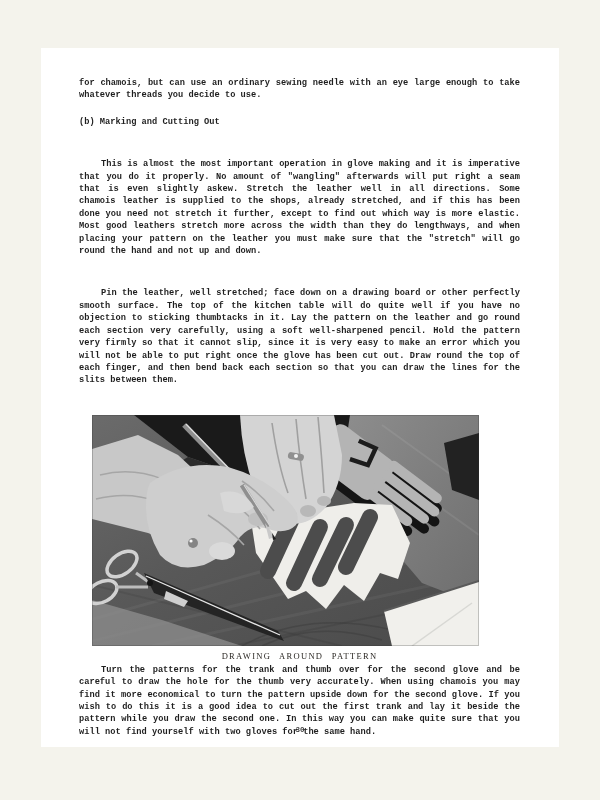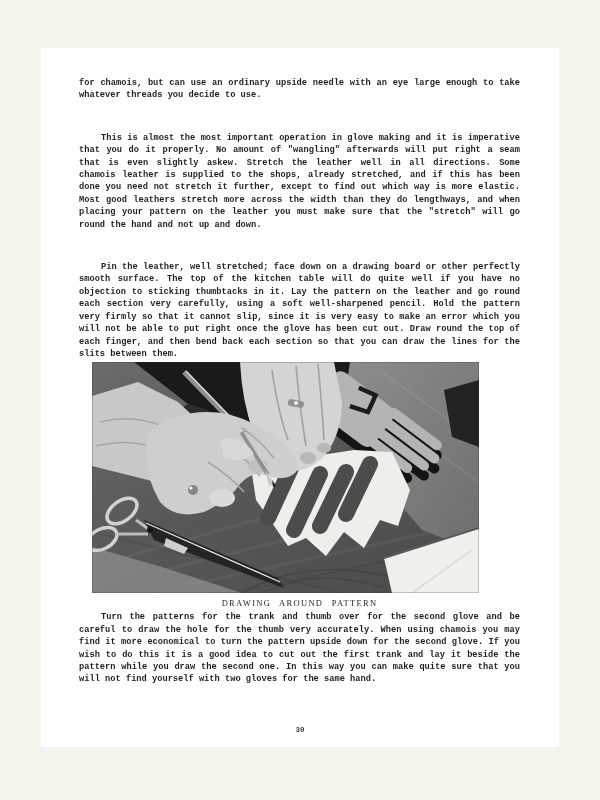--- a/index.html
+++ b/index.html
@@ -63,7 +63,7 @@
 <div class="page">
   <div class="content">
 
-    <p class="body-text">for chamois, but can use an ordinary upside needle with an eye large enough to take whatever threads you decide to use.</p>
+    <p class="body-text">for chamois, but can use an ordinary sewing needle with an eye large enough to take whatever threads you decide to use.</p>
 
 
     <p class="body-text para">This is almost the most important operation in glove making and it is imperative that you do it properly. No amount of "wangling" afterwards will put right a seam that is even slightly askew. Stretch the leather well in all directions. Some chamois leather is supplied to the shops, already stretched, and if this has been done you need not stretch it further, except to find out which way is more elastic. Most good leathers stretch more across the width than they do lengthways, and when placing your pattern on the leather you must make sure that the "stretch" will go round the hand and not up and down.</p>

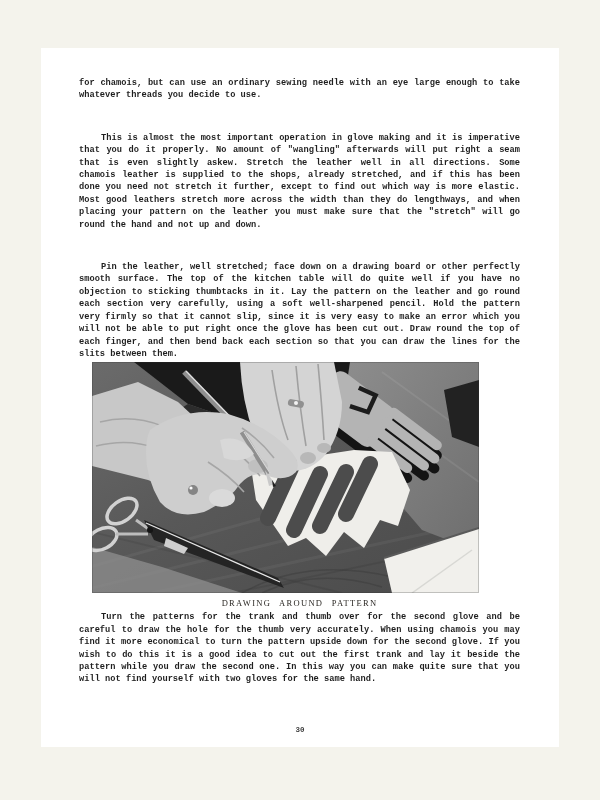--- a/index.html
+++ b/index.html
@@ -65,6 +65,7 @@
 
     <p class="body-text">for chamois, but can use an ordinary sewing needle with an eye large enough to take whatever threads you decide to use.</p>
 
+    <p class="body-text heading">(b) Marking and Cutting Out</p>
 
     <p class="body-text para">This is almost the most important operation in glove making and it is imperative that you do it properly. No amount of "wangling" afterwards will put right a seam that is even slightly askew. Stretch the leather well in all directions. Some chamois leather is supplied to the shops, already stretched, and if this has been done you need not stretch it further, except to find out which way is more elastic. Most good leathers stretch more across the width than they do lengthways, and when placing your pattern on the leather you must make sure that the "stretch" will go round the hand and not up and down.</p>
 

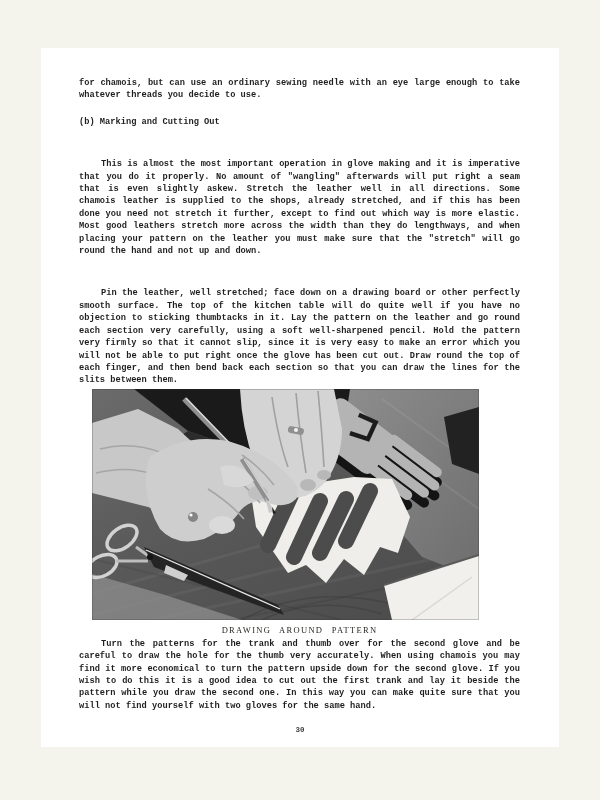--- a/index.html
+++ b/index.html
@@ -33,7 +33,7 @@
   }
   .para{margin-top:30px;text-indent:22px;}
   figure{
-    margin:2px auto 0;
+    margin:28px auto 0;
     width:416px;
     text-align:center;
   }

